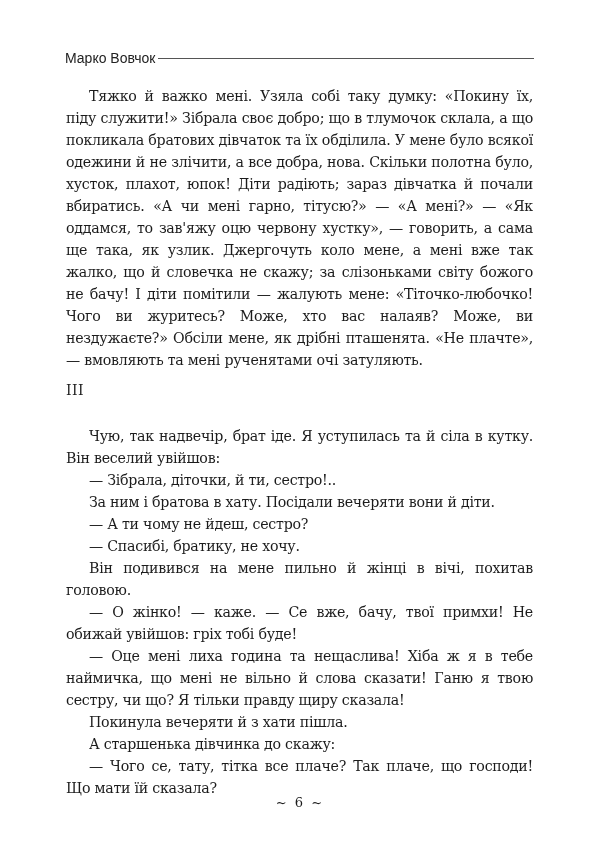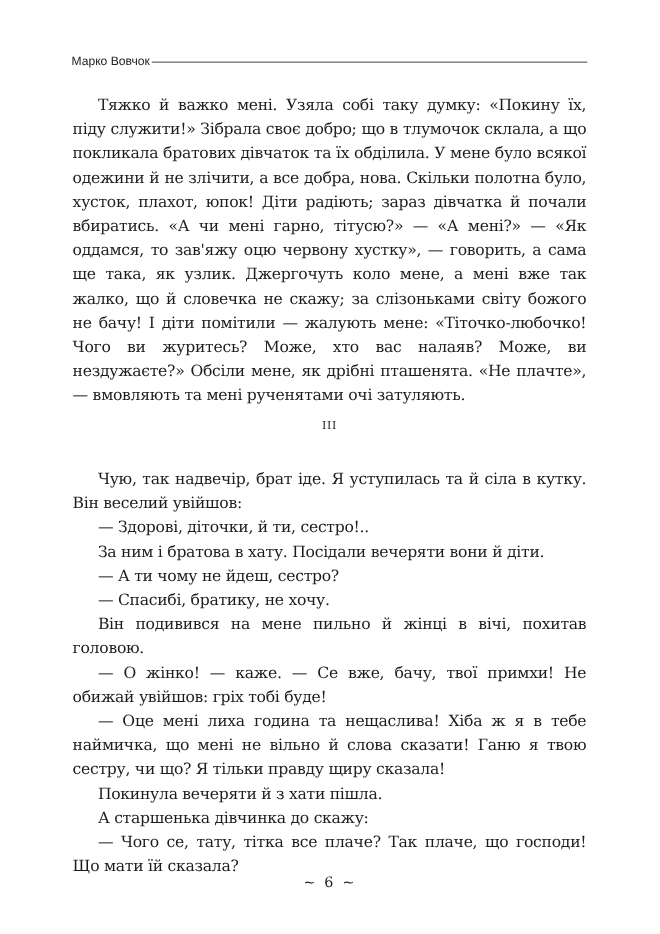--- a/index.html
+++ b/index.html
@@ -22,7 +22,7 @@
       display: flex;
       align-items: center;
       font-family: "Liberation Sans", sans-serif;
-      font-size: 11px;
+      font-size: 14px;
       color: #222;
     }
     .running-header .author {

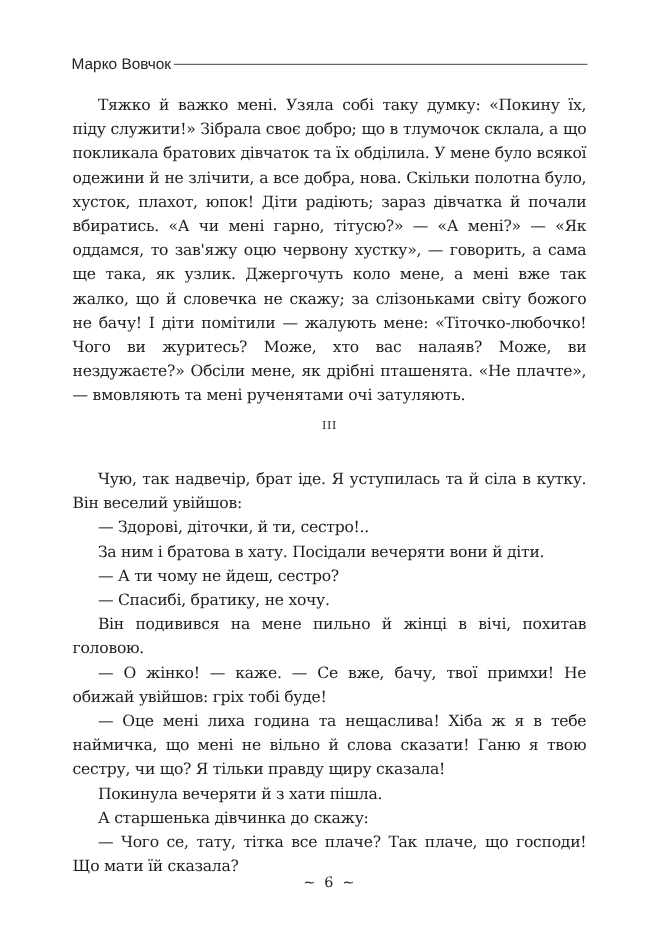--- a/index.html
+++ b/index.html
@@ -55,9 +55,9 @@
       left: 66px;
       width: 467px;
       top: 382px;
-      text-align: center;
+      text-align: left;
       font-family: "DejaVu Serif", serif;
-      font-size: 10px;
+      font-size: 14px;
       letter-spacing: 0.5px;
     }
     #block2 { top: 425px; }

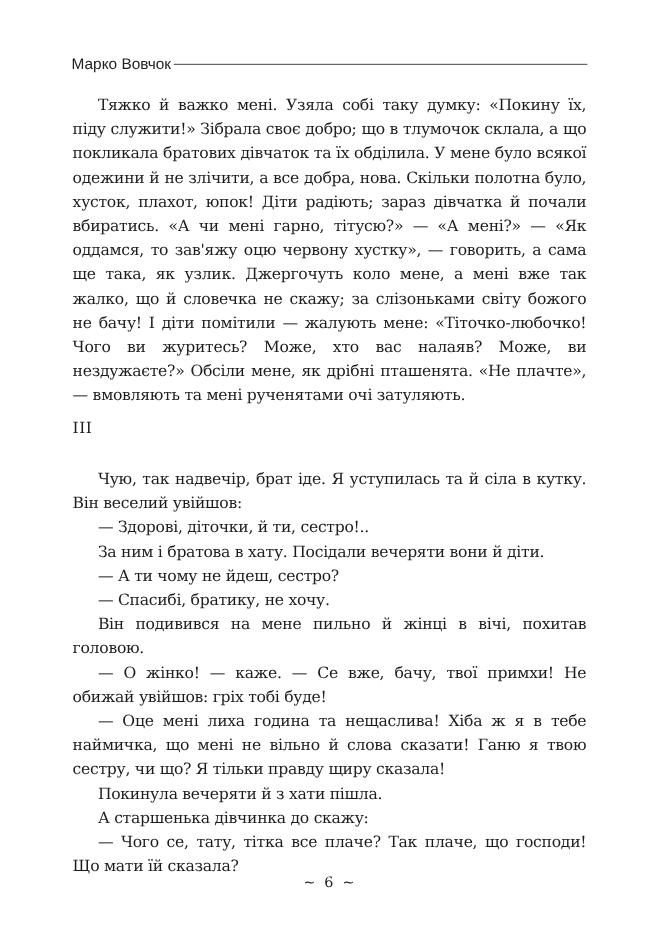--- a/index.html
+++ b/index.html
@@ -88,7 +88,7 @@
 
 <div class="text-block" id="block2">
   <p>Чую, так надвечір, брат іде. Я уступилась та й сіла в кутку. Він веселий увійшов:</p>
-  <p>— Здорові, діточки, й ти, сестро!..</p>
+  <p>— Зібрала, діточки, й ти, сестро!..</p>
   <p>За ним і братова в хату. Посідали вечеряти вони й діти.</p>
   <p>— А ти чому не йдеш, сестро?</p>
   <p>— Спасибі, братику, не хочу.</p>

